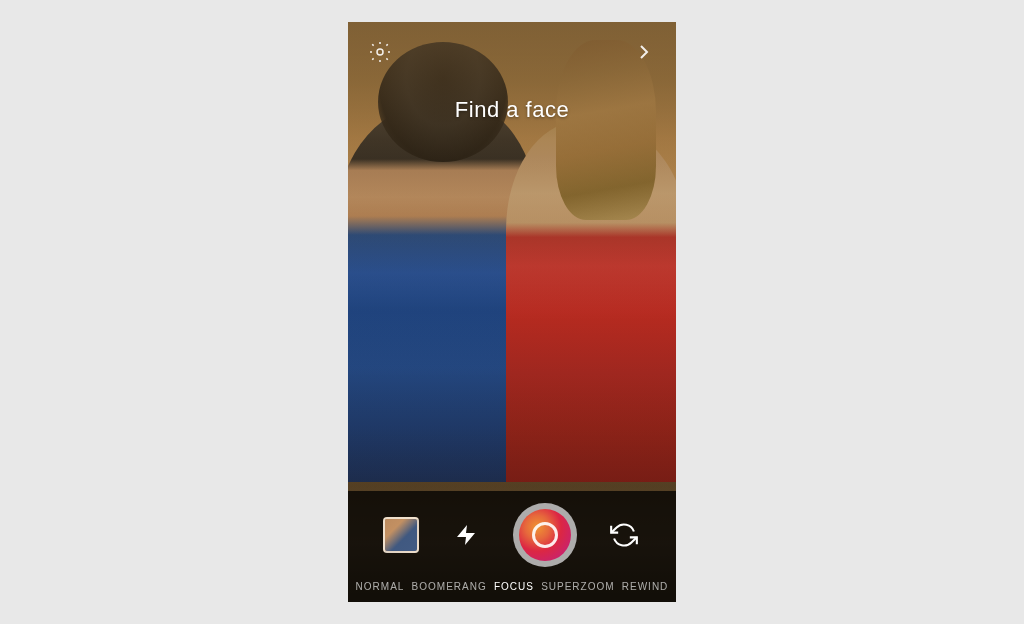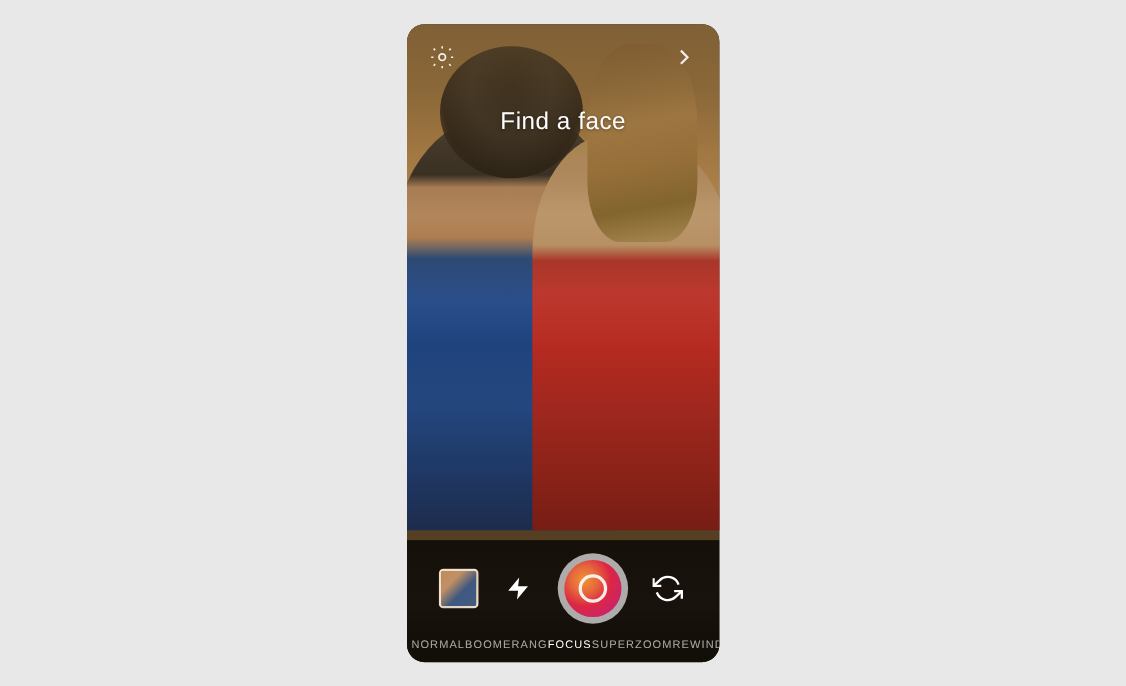--- a/index.html
+++ b/index.html
@@ -15,10 +15,10 @@
     }
 
     .phone-container {
-      width: 284px;
+      width: 328px;
       height: 580px;
       position: relative;
-      border-radius: 16px;
+      border-radius: 0;
       overflow: hidden;
       background: #1a1a1a;
     }

